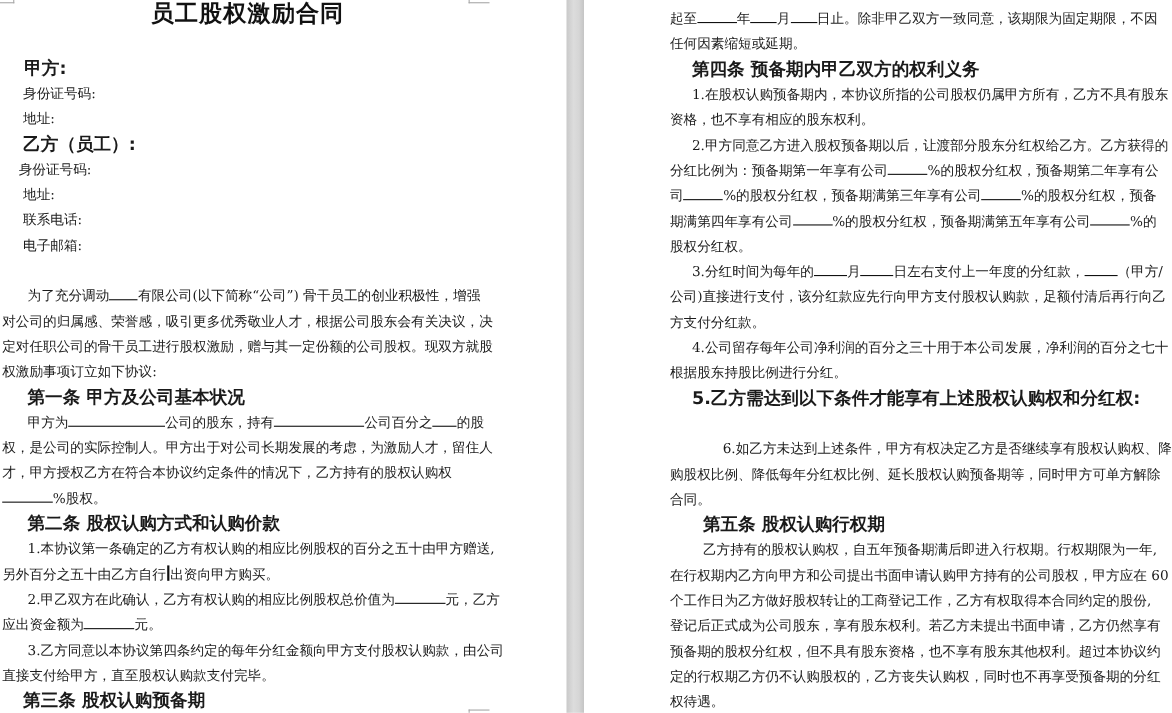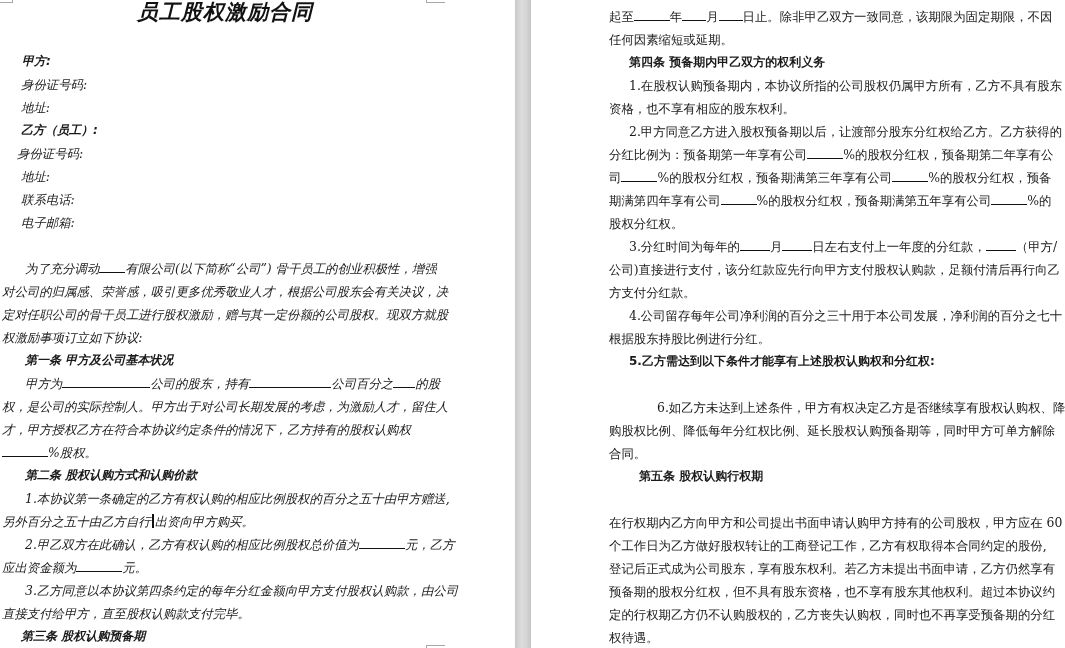--- a/index.html
+++ b/index.html
@@ -12,7 +12,7 @@
   .page {
     position: absolute; top: 0; height: 648px; background: #ffffff; overflow: hidden;
   }
-  .page-left { left: 0; width: 515px; font-style: italic; }
+  .page-left { left: 0; width: 515px; }
   .page-right { left: 531px; width: 534px; }
   .gutter {
     position: absolute; top: 0; left: 515px; width: 16px; height: 648px;

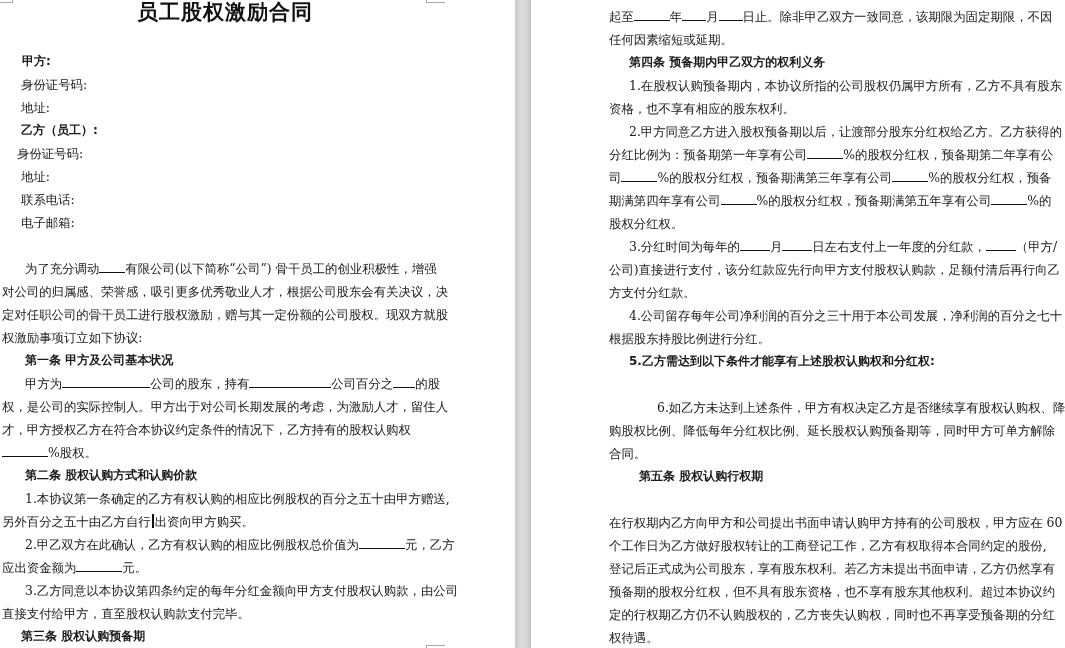--- a/index.html
+++ b/index.html
@@ -31,7 +31,7 @@
     font-family: "DejaVu Sans", "Liberation Sans", sans-serif;
     font-size: 21px; font-weight: bold; letter-spacing: 1px; color: #111;
   }
-  .bold { font-weight: bold; font-family: "DejaVu Sans", "Liberation Sans", sans-serif; font-size: 12px; }
+  .bold { font-weight: bold; font-family: "DejaVu Sans", "Liberation Sans", sans-serif; font-size: 16px; }
   .blank { display: inline-block; border-bottom: 1px solid #111; height: 12px; vertical-align: baseline; }
   .caret { display: inline-block; width: 2px; height: 14px; background: #111; vertical-align: -2px; margin: 0 1px; }
 </style>

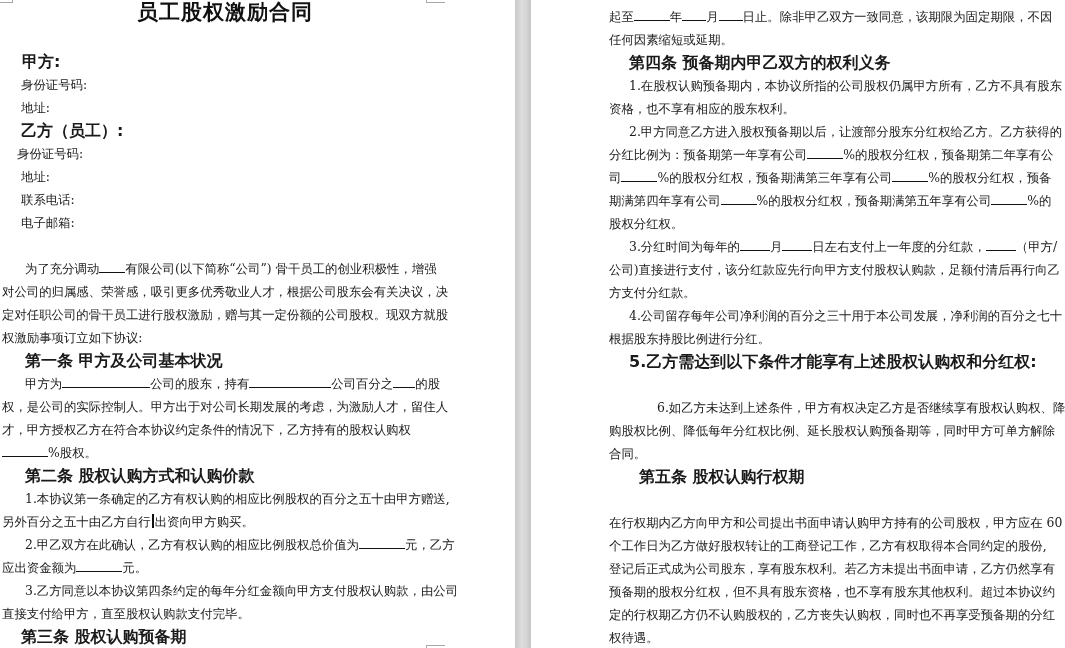--- a/index.html
+++ b/index.html
@@ -123,6 +123,7 @@
   <div class="text" style="left:78px;top:442px;">合同。</div>
 
   <div class="text bold" style="left:108px;top:465px;">第五条  股权认购行权期</div>
+  <div class="text" style="left:108px;top:488px;">乙方持有的股权认购权，自五年预备期满后即进入行权期。行权期限为一年,</div>
   <div class="text" style="left:78px;top:511px;">在行权期内乙方向甲方和公司提出书面申请认购甲方持有的公司股权，甲方应在 60</div>
   <div class="text" style="left:78px;top:534px;">个工作日为乙方做好股权转让的工商登记工作，乙方有权取得本合同约定的股份,</div>
   <div class="text" style="left:78px;top:557px;">登记后正式成为公司股东，享有股东权利。若乙方未提出书面申请，乙方仍然享有</div>

